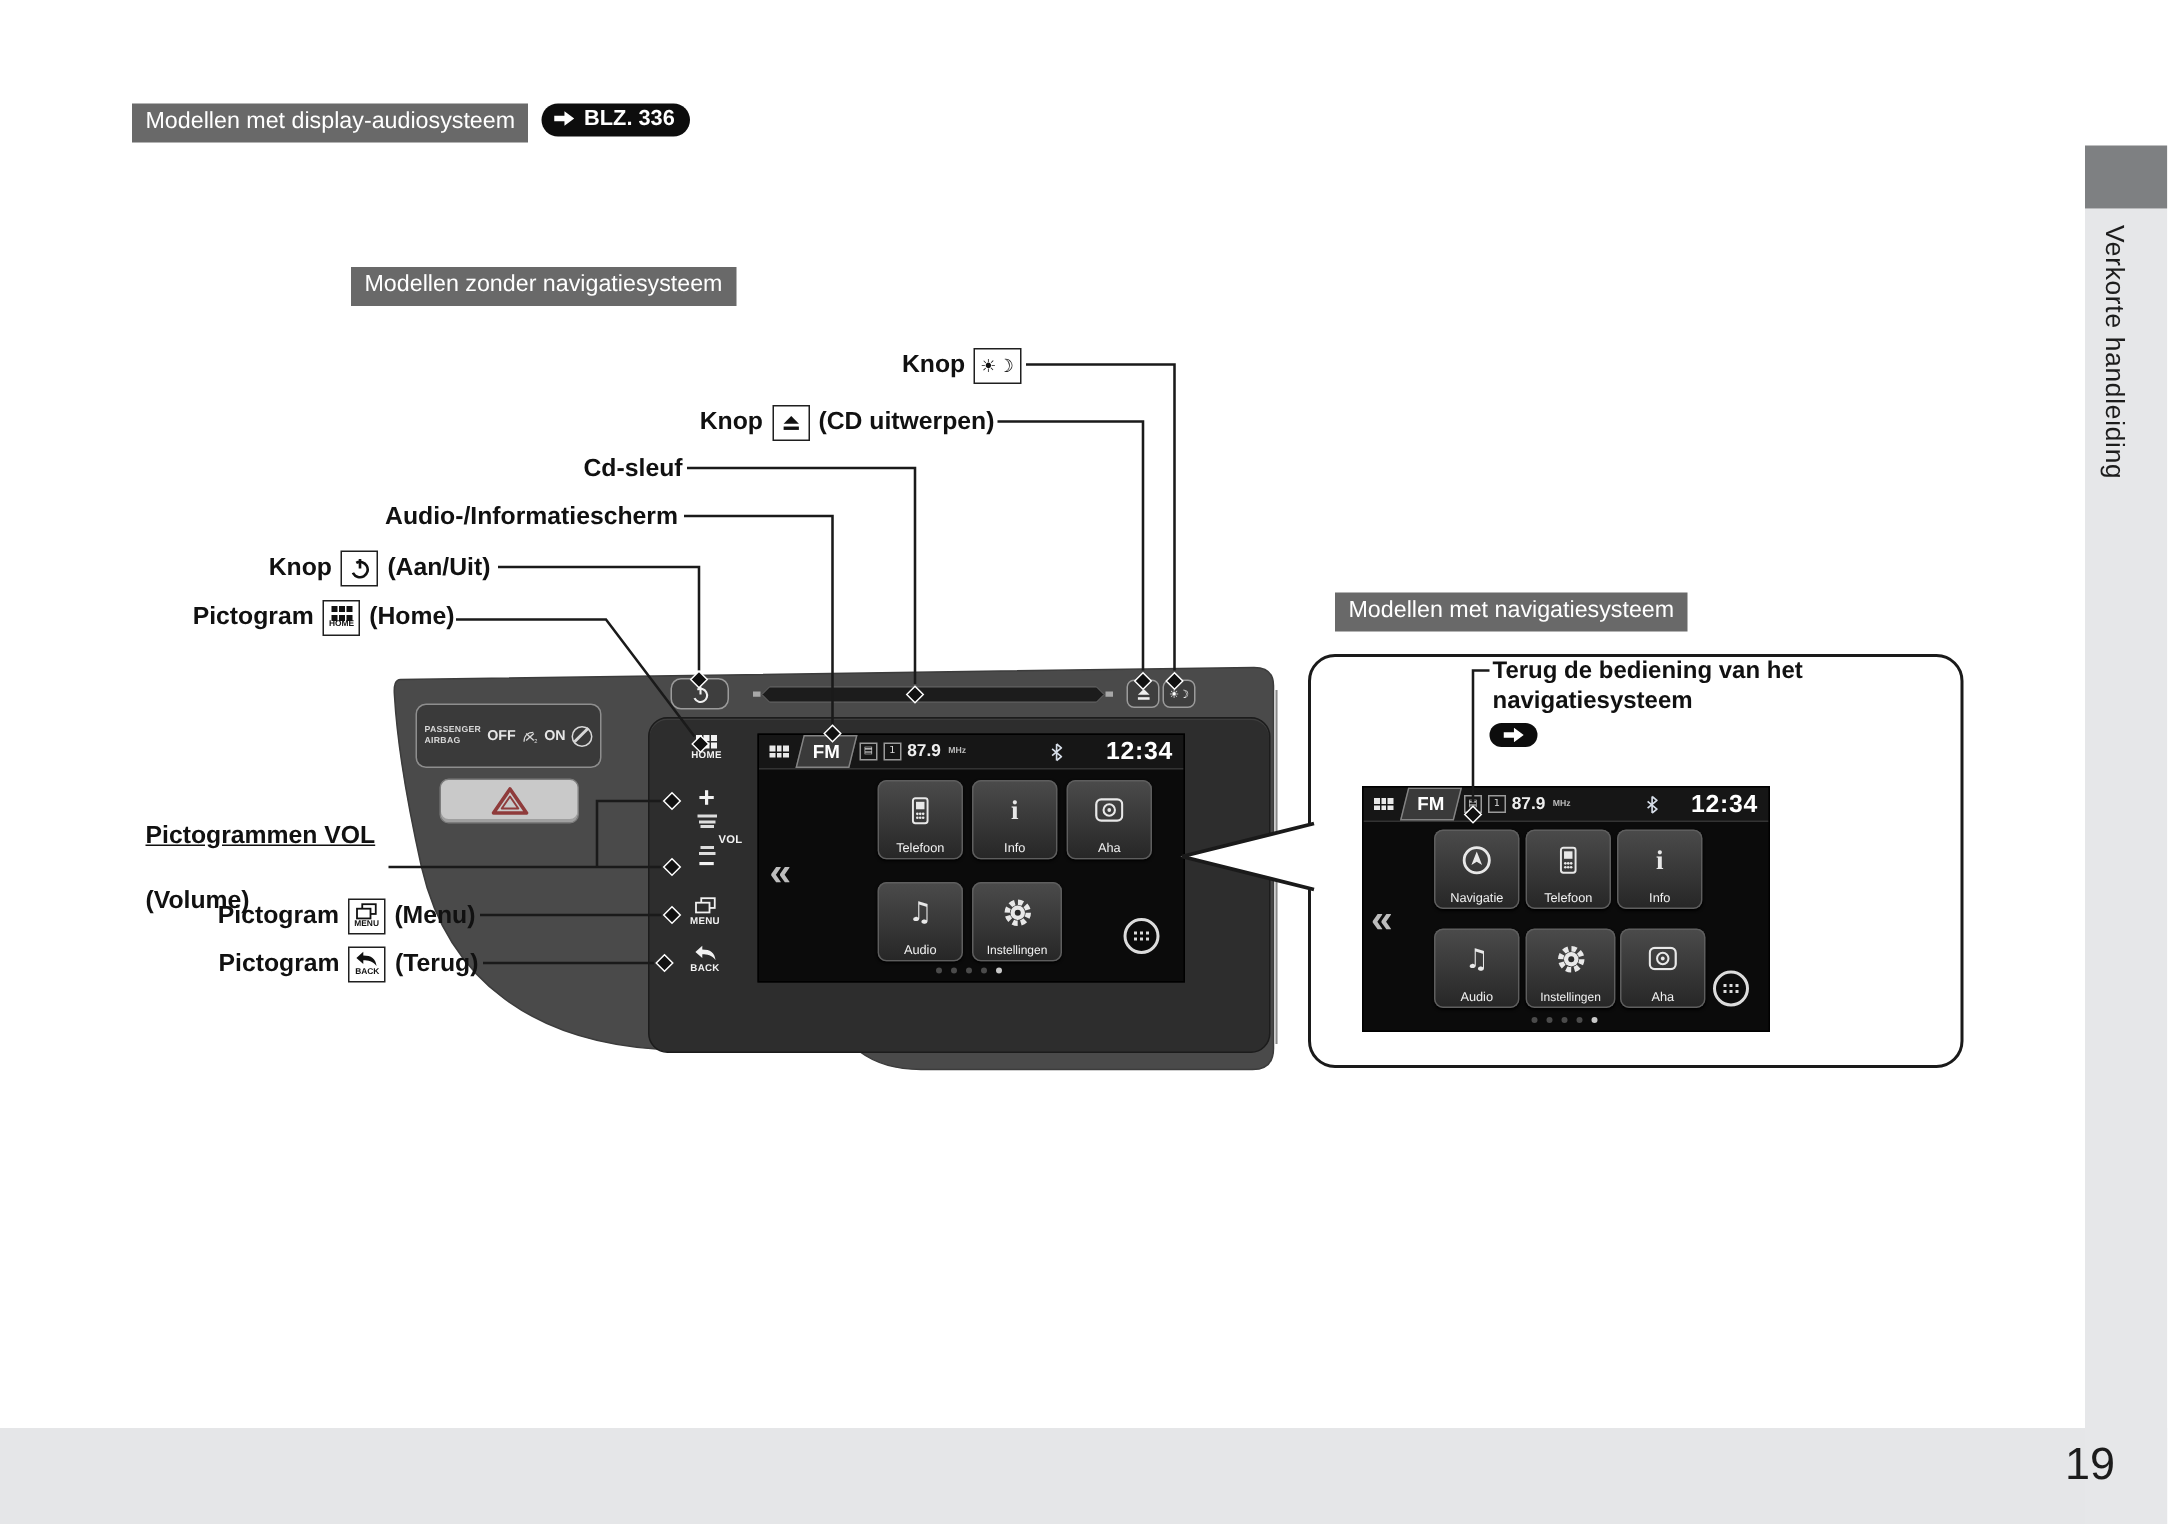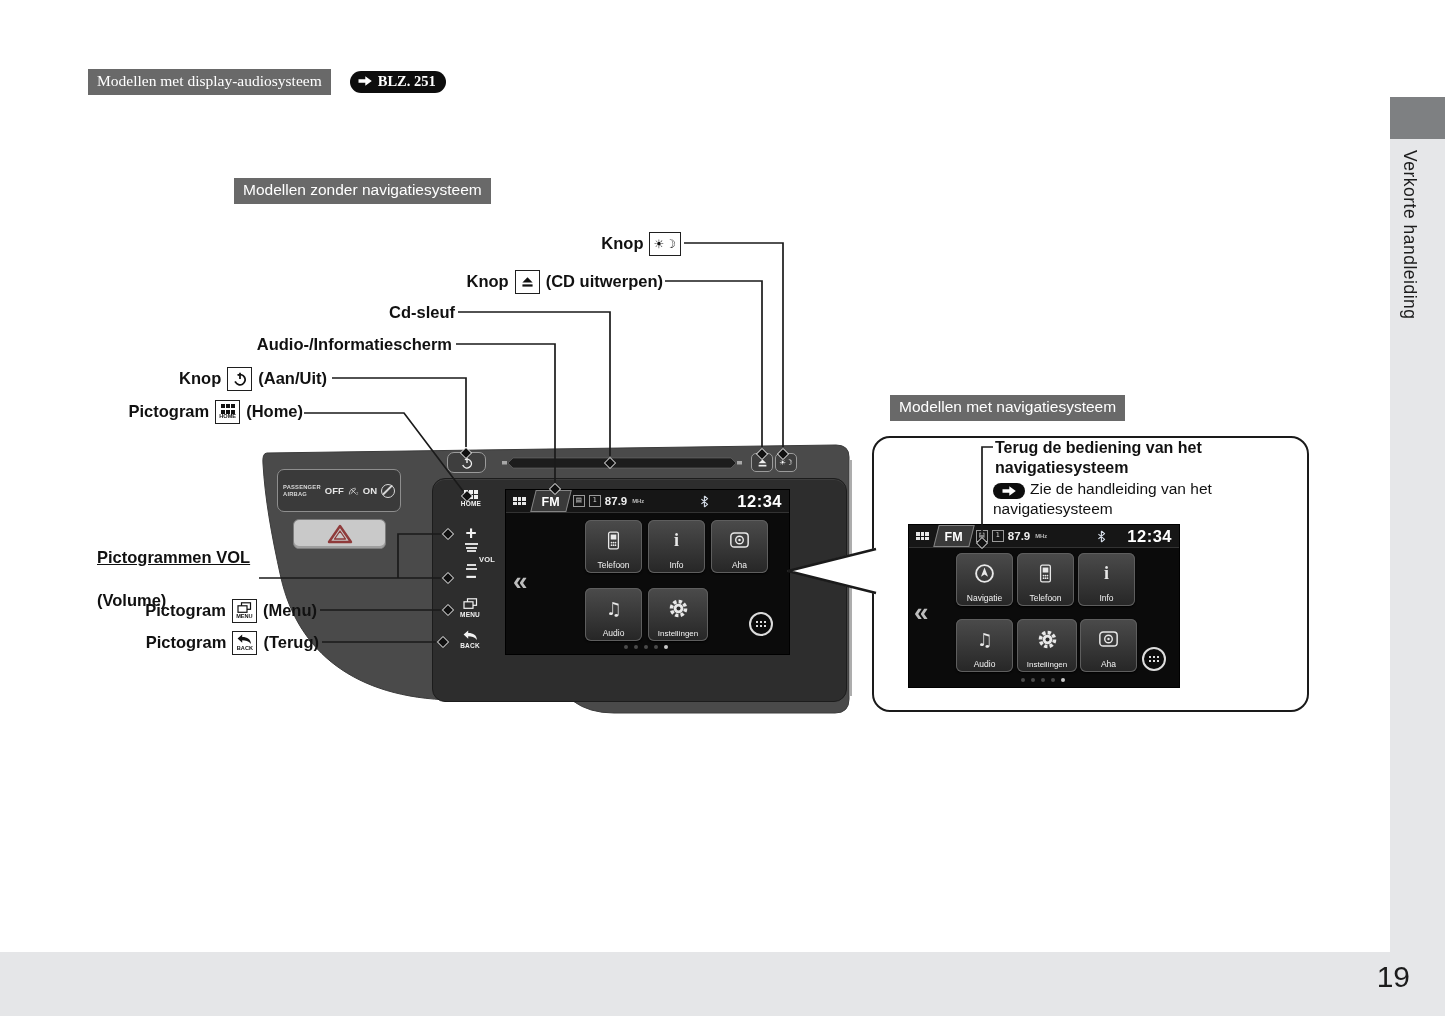--- a/index.html
+++ b/index.html
@@ -16,7 +16,7 @@
   
   .graybox{display:inline-block;background:#696969;color:#fff;font-size:15.5px;line-height:1;
         padding:4px 9px 6px;white-space:nowrap;}
-  #header-row{position:absolute;left:88px;top:69px;display:flex;align-items:center;gap:19px;z-index:2;font-family:Liberation Serif, serif;}
+  #header-row{position:absolute;left:88px;top:69px;display:flex;align-items:flex-start;gap:9px;z-index:2;}
   .refbadge{display:inline-flex;align-items:center;gap:5px;background:#0d0d0d;color:#fff;
         border-radius:12px;padding:3px 10px 4px 7px;font-weight:bold;font-size:14.5px;line-height:1;}
   #label-without-nav{position:absolute;left:234px;top:178px;z-index:2;}

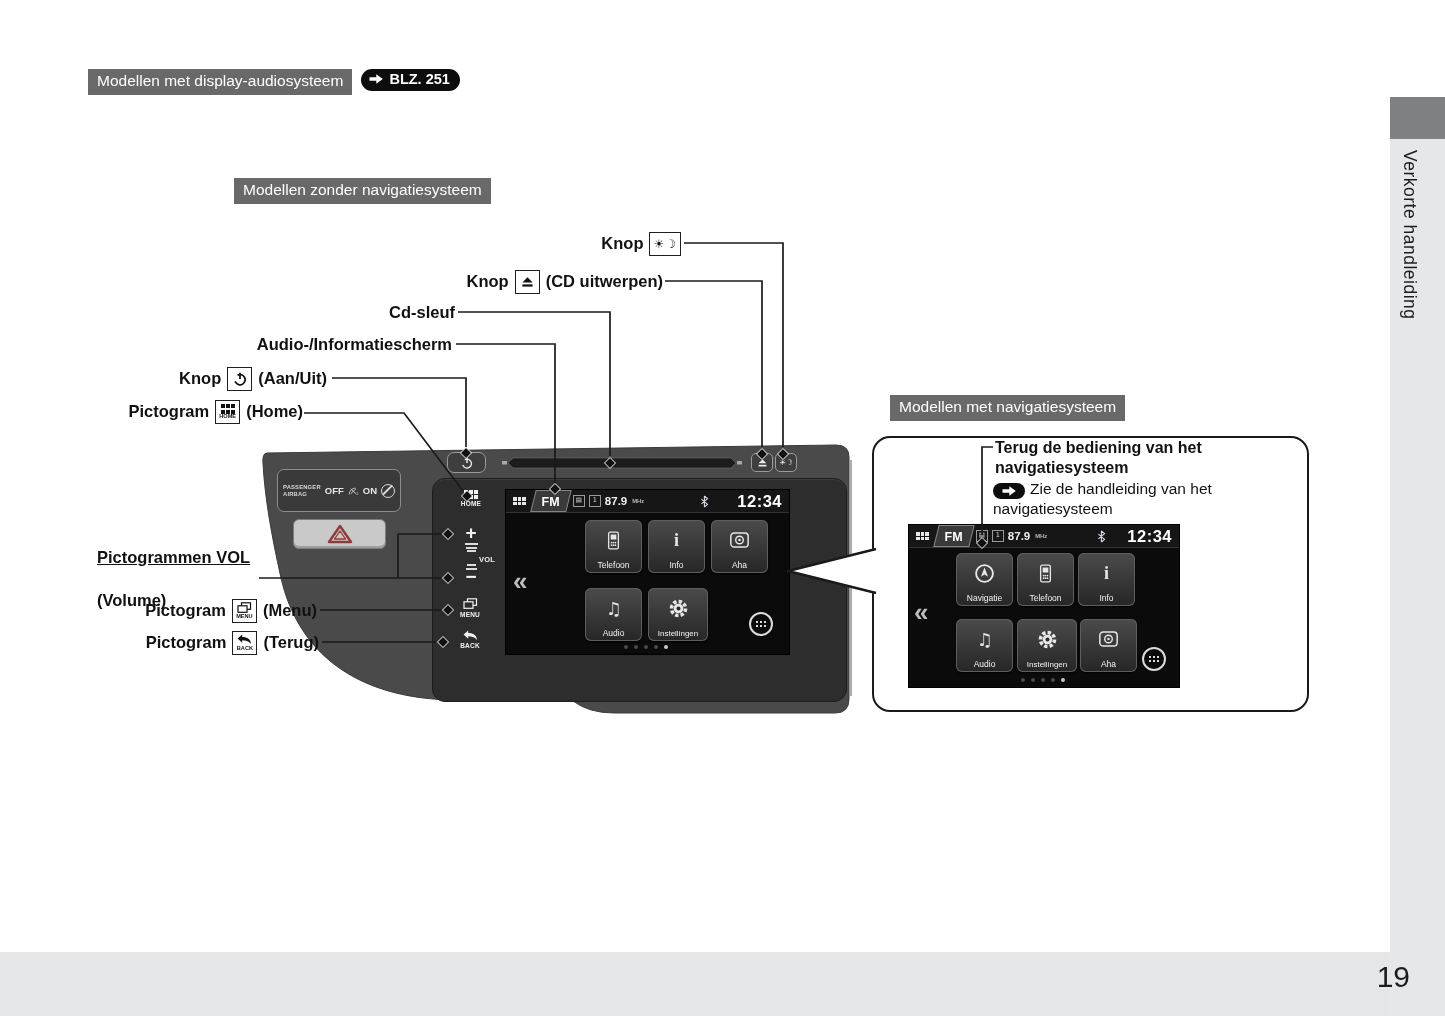--- a/index.html
+++ b/index.html
@@ -115,7 +115,7 @@
       <svg width="16" height="12" viewBox="0 0 16 12">
           <path d="M1.5 4.2 h6.8 V1.2 L14.8 6 L8.3 10.8 V7.8 H1.5 Z" fill="#fff"></path>
         </svg>
-      <span>BLZ. 251</span>
+      <span>BLZ. 336</span>
     </span>
   </div>
   <span id="label-with-nav" class="graybox">Modellen met navigatiesysteem</span>

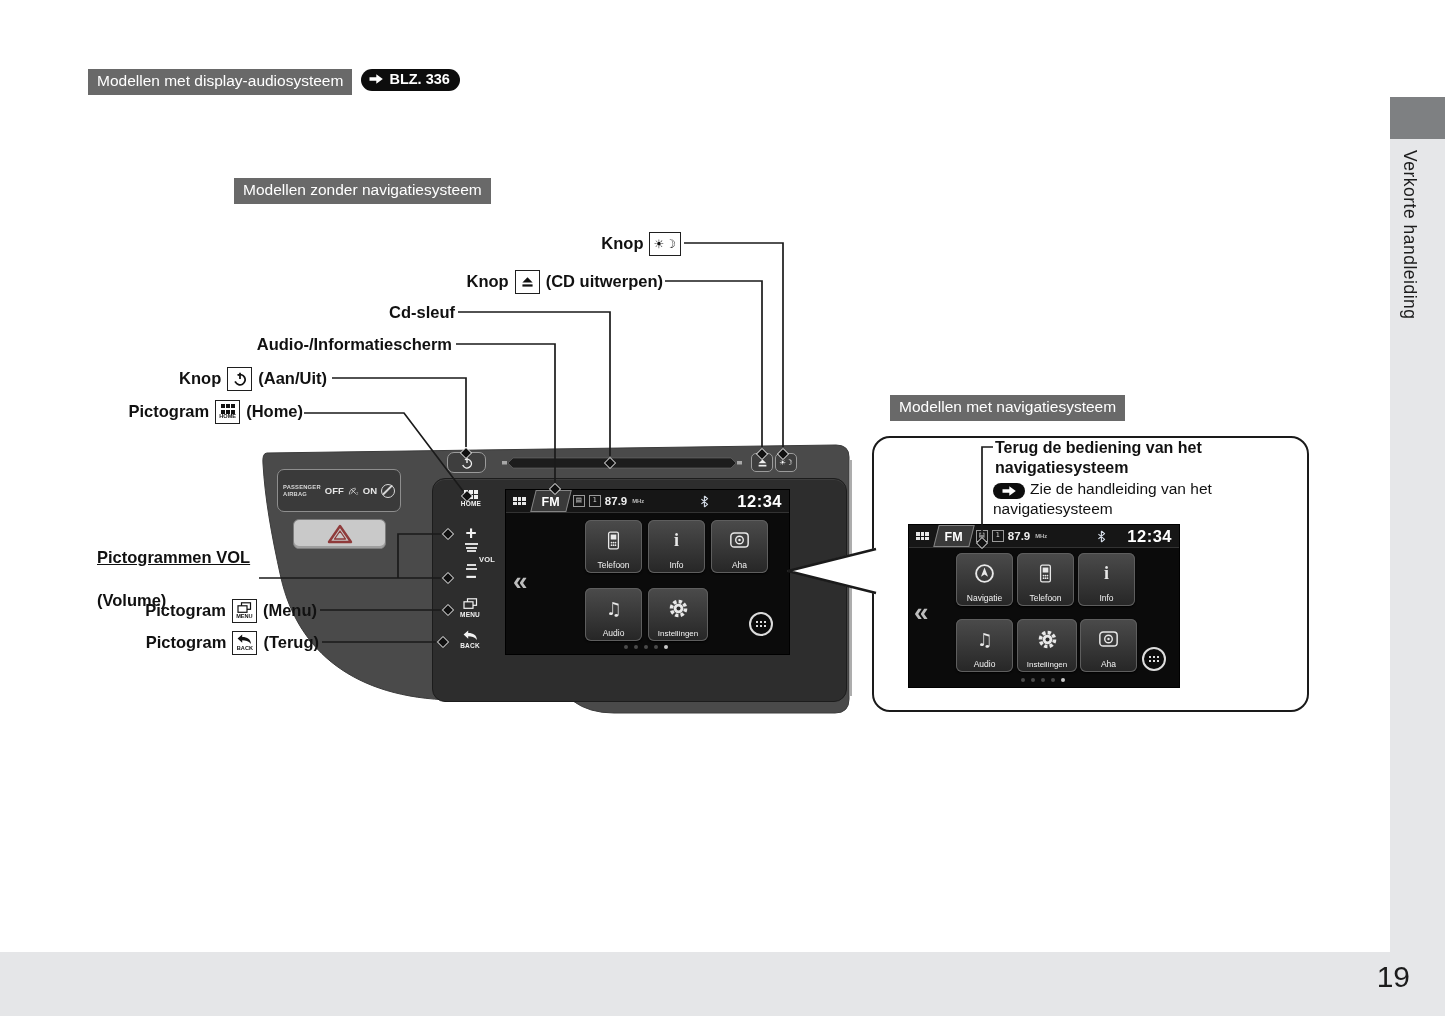--- a/index.html
+++ b/index.html
@@ -380,7 +380,7 @@
         <svg width="16" height="12" viewBox="0 0 16 12">
           <path d="M1.5 4.2 h6.8 V1.2 L14.8 6 L8.3 10.8 V7.8 H1.5 Z" fill="#fff"></path>
         </svg>
-      </span><span>Zie de handleiding van het navigatiesysteem</span>
+      </span>
   </div>
 
   <div id="screen-nav" class="screen">

